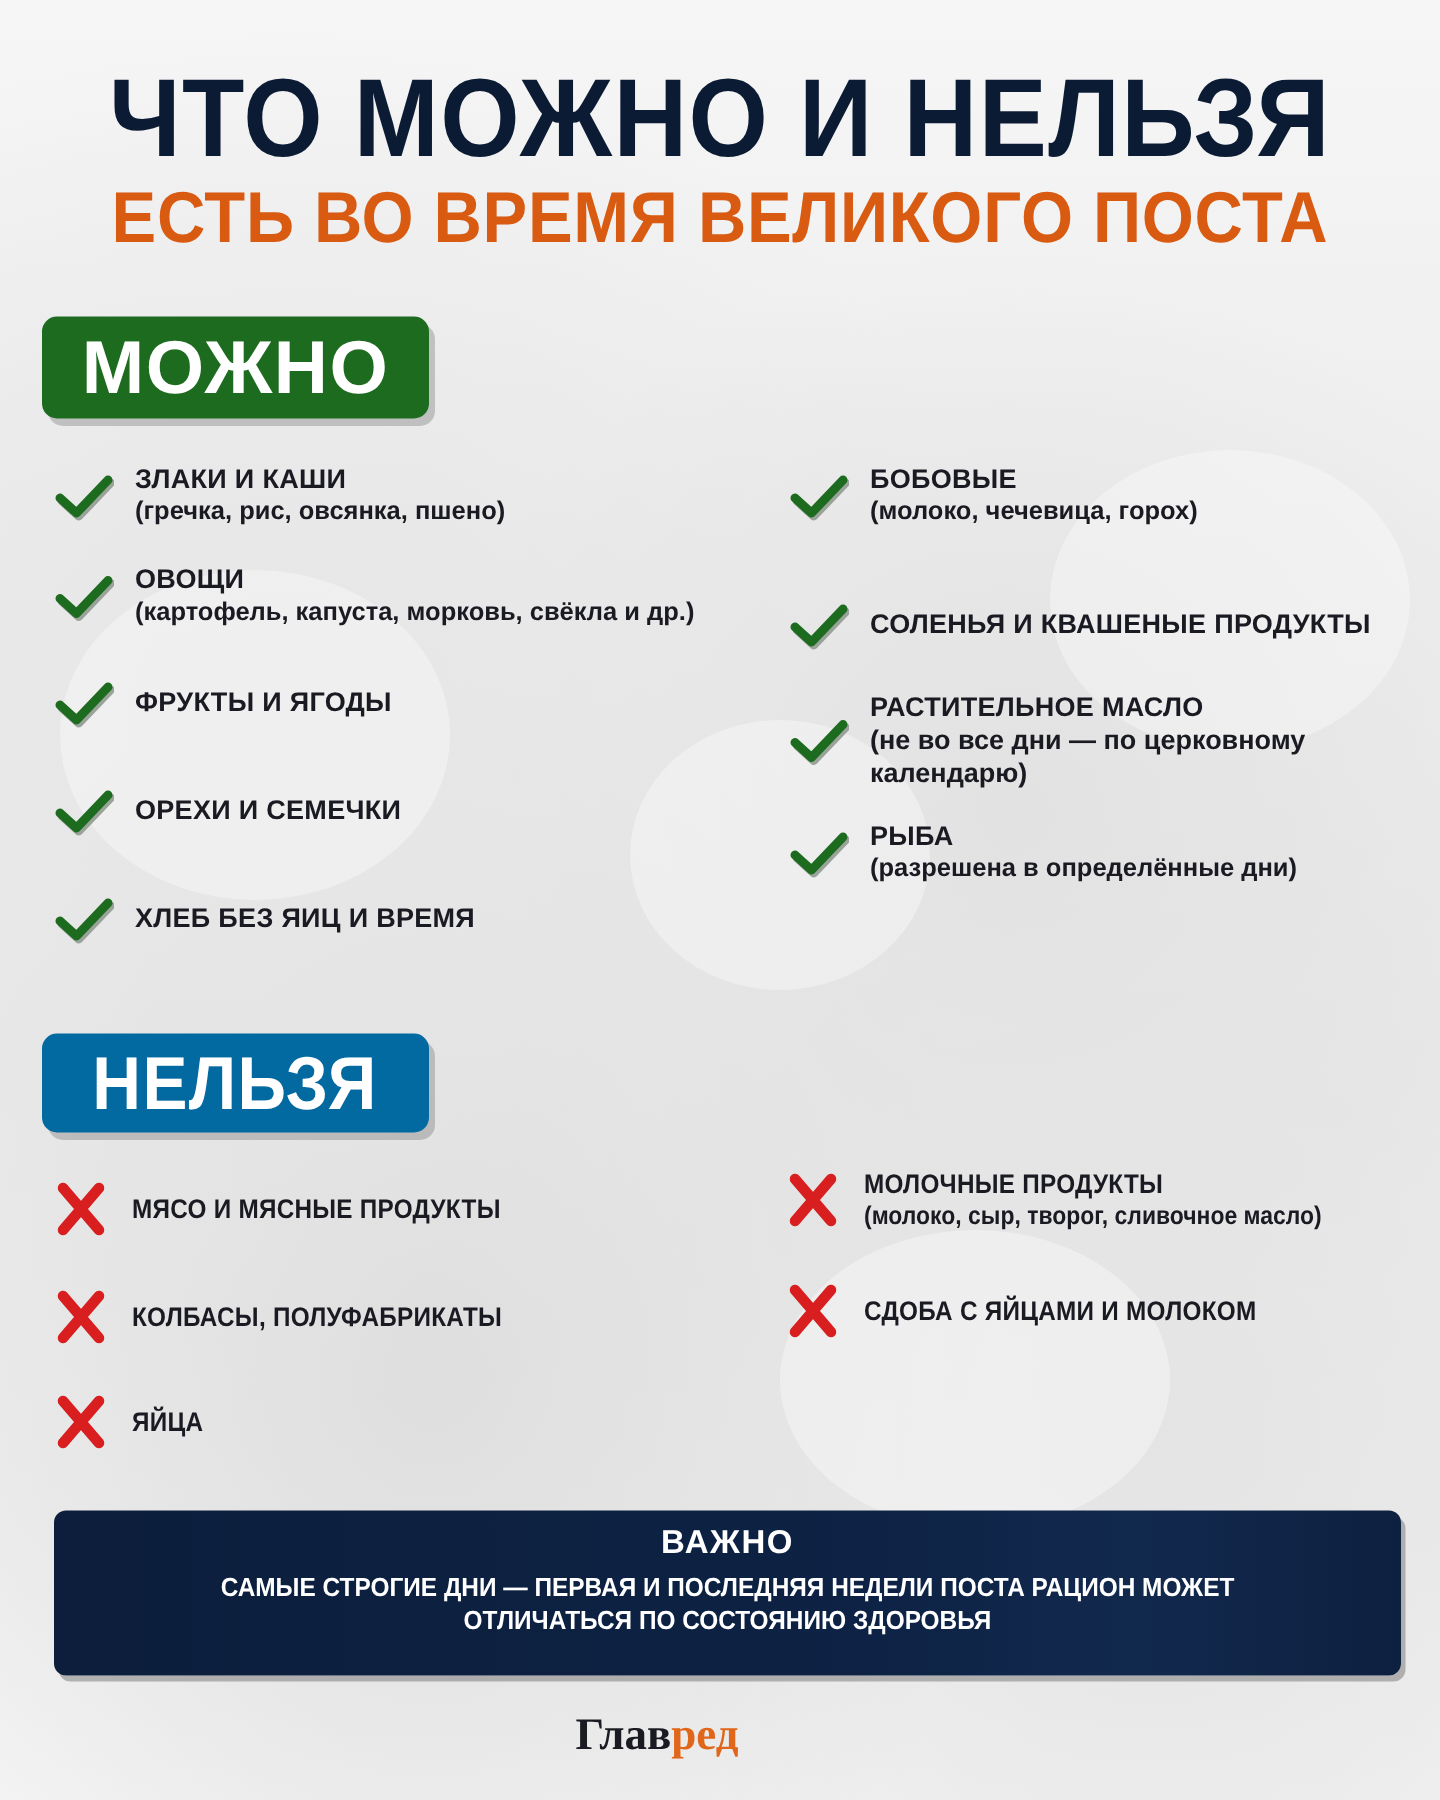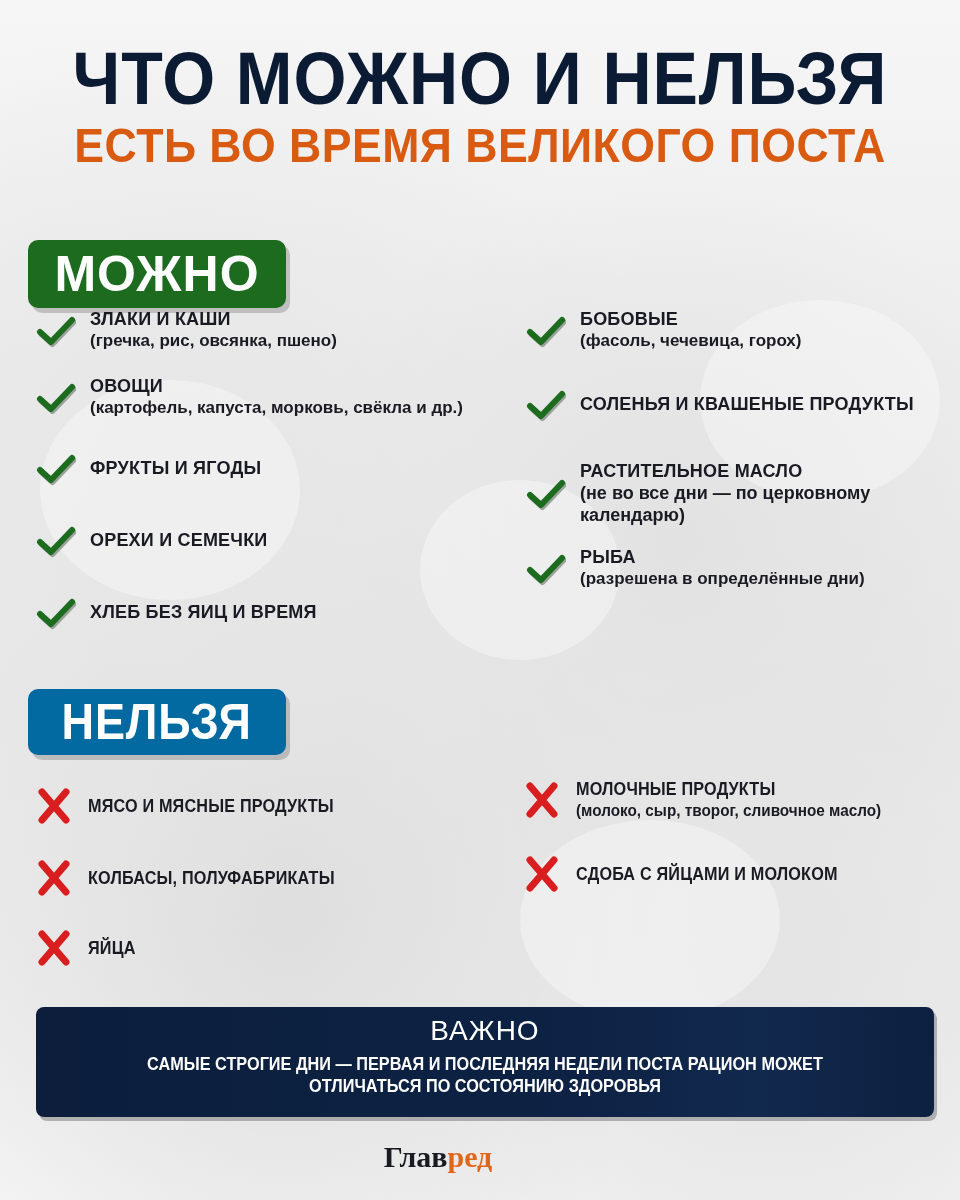--- a/index.html
+++ b/index.html
@@ -34,7 +34,7 @@
       box-shadow: 4px 5px 0 rgba(0,0,0,0.18);
       letter-spacing: 1px;
     }
-    .badge-allowed { left: 28px; top: 211px; width: 258px; height: 68px; background: #1d6b1f; margin-top: 29px; }
+    .badge-allowed { left: 28px; top: 211px; width: 258px; height: 68px; background: #1d6b1f; }
     .badge-forbidden { left: 28px; top: 689px; width: 258px; height: 66px; background: #0369a1; }
     .badge-forbidden span { transform: scaleX(0.9); display: inline-block; }
 

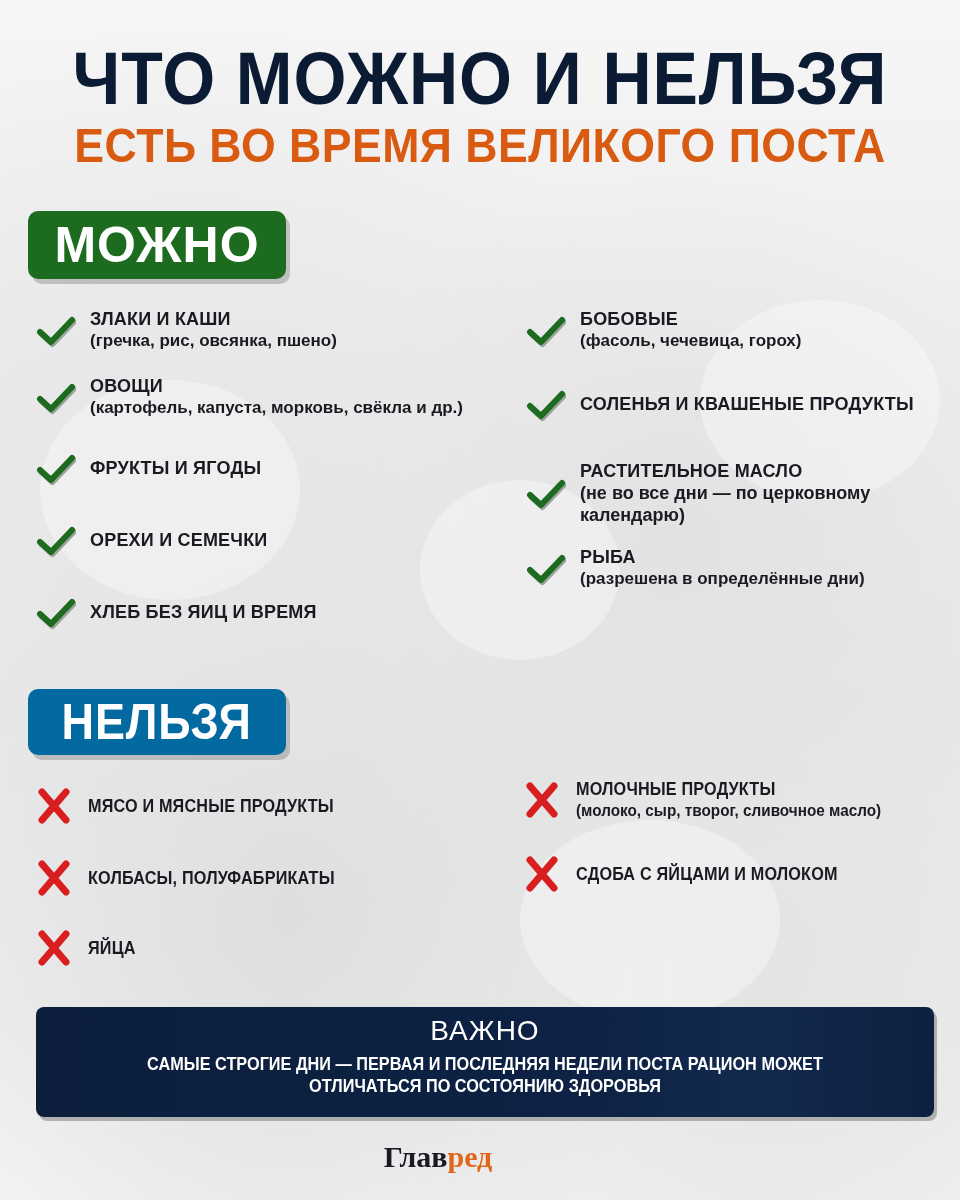--- a/index.html
+++ b/index.html
@@ -132,7 +132,7 @@
     </svg>
   <div class="text">
     <div class="label">БОБОВЫЕ</div>
-    <div class="sub">(фасоль, чечевица, горох)</div>
+    <div class="sub">(молоко, чечевица, горох)</div>
   </div>
 </div>
 <div class="item" style="left:526px;top:384px;text-align:center;">

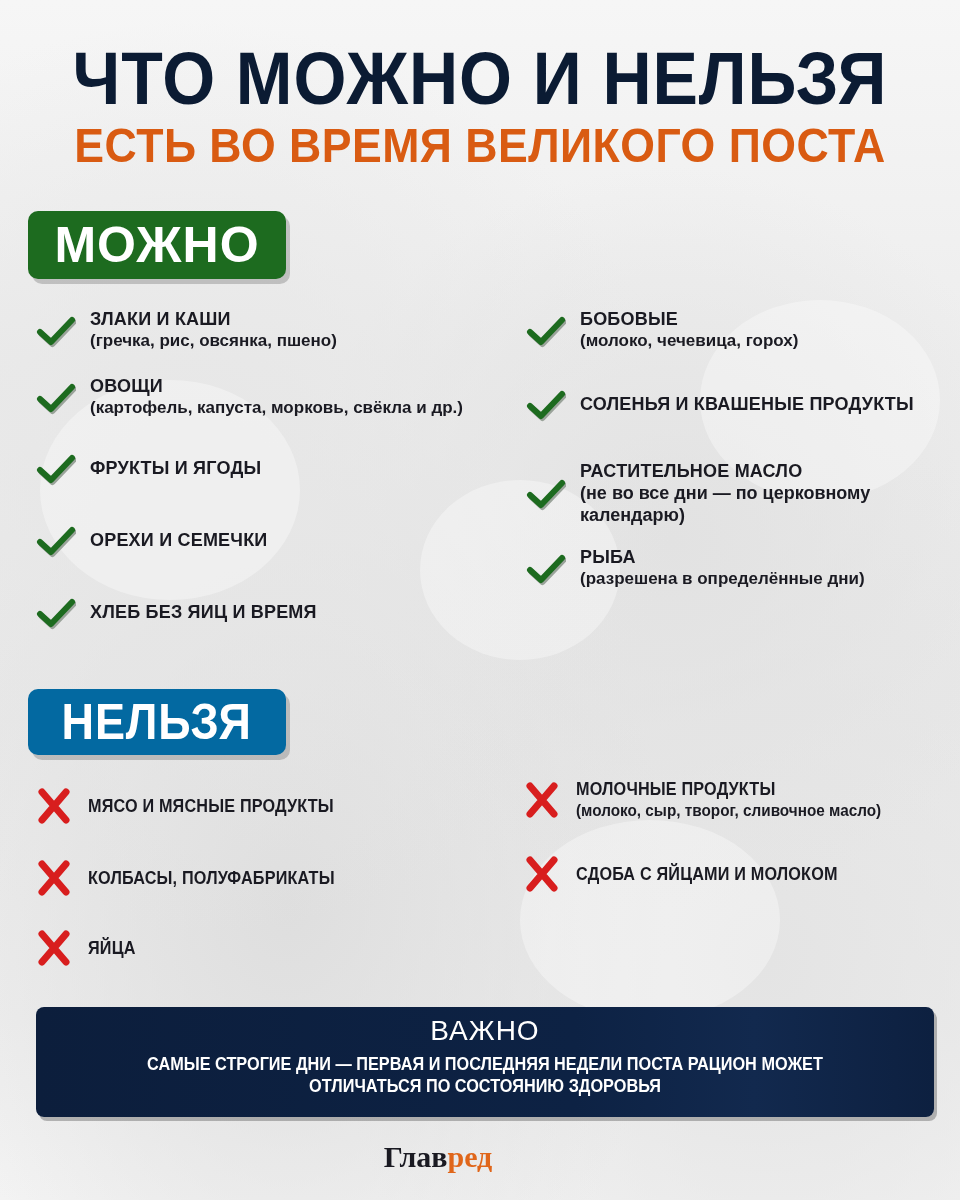--- a/index.html
+++ b/index.html
@@ -135,7 +135,7 @@
     <div class="sub">(молоко, чечевица, горох)</div>
   </div>
 </div>
-<div class="item" style="left:526px;top:384px;text-align:center;">
+<div class="item" style="left:526px;top:396px;text-align:center;">
   <svg class="icon" viewBox="0 0 40 40">
       <path d="M4 22 L15 32 L36 10" fill="none" stroke="#9aa39a" stroke-width="6" stroke-linecap="round" stroke-linejoin="round" transform="translate(1.5,2)"></path>
       <path d="M4 22 L15 32 L36 10" fill="none" stroke="#1d6b1f" stroke-width="6" stroke-linecap="round" stroke-linejoin="round"></path>

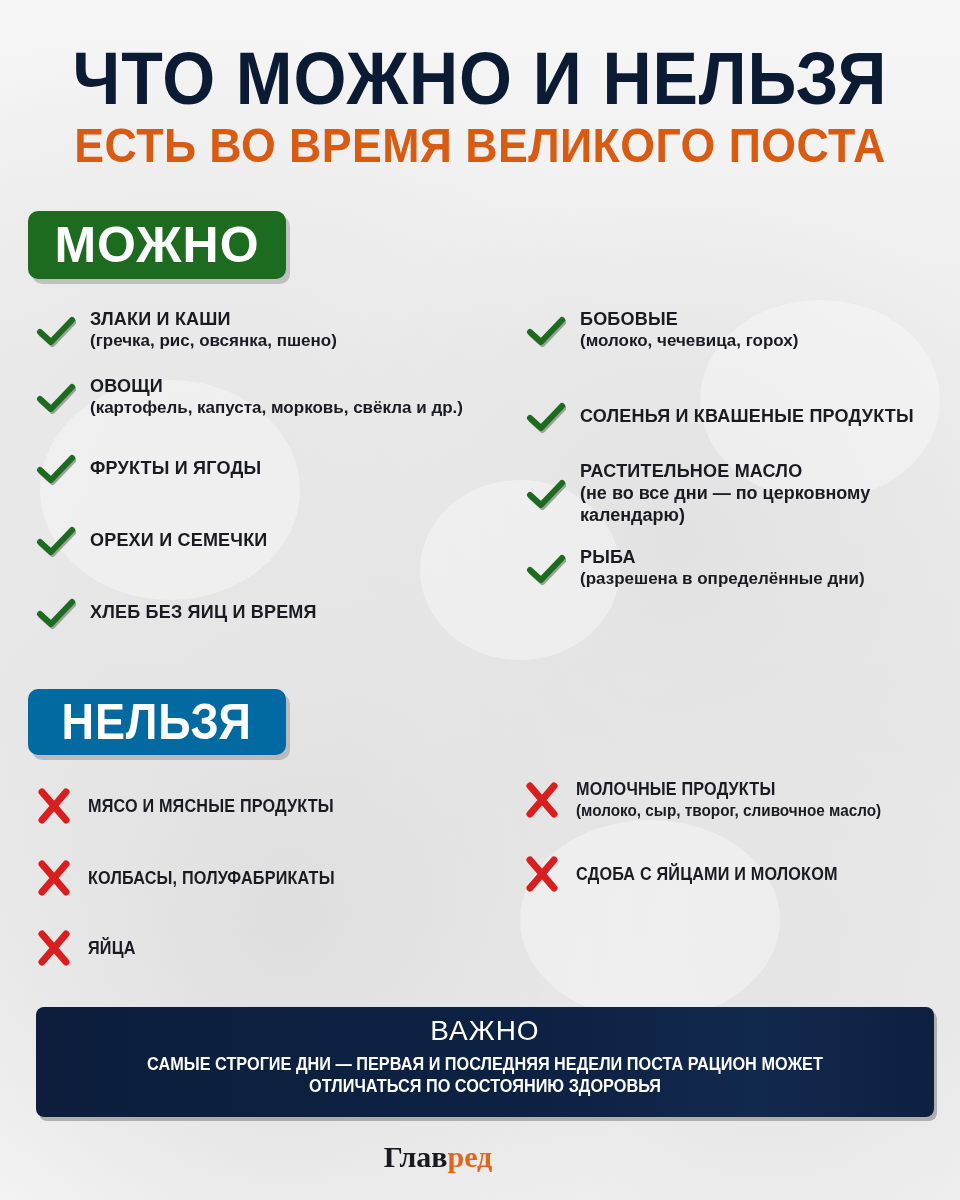--- a/index.html
+++ b/index.html
@@ -52,7 +52,7 @@
       box-shadow: 3px 4px 0 rgba(0,0,0,0.25);
       color: #fff; text-align: center;
     }
-    .important .head { font-size: 28px; font-weight: 400; margin-top: 8px; letter-spacing: 1px; }
+    .important .head { font-size: 22px; font-weight: 700; margin-top: 8px; letter-spacing: 1px; }
     .important .body { font-size: 17.5px; font-weight: 700; line-height: 22px; margin-top: 6px; transform: scaleX(0.93); }
 
     .logo {

